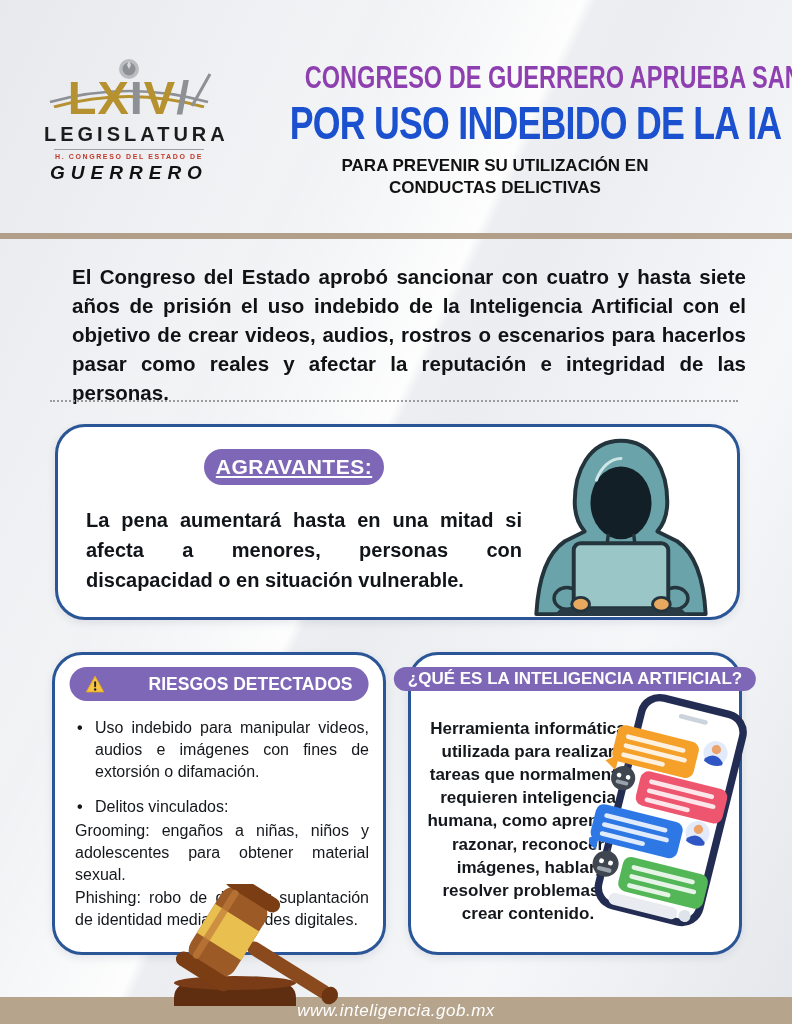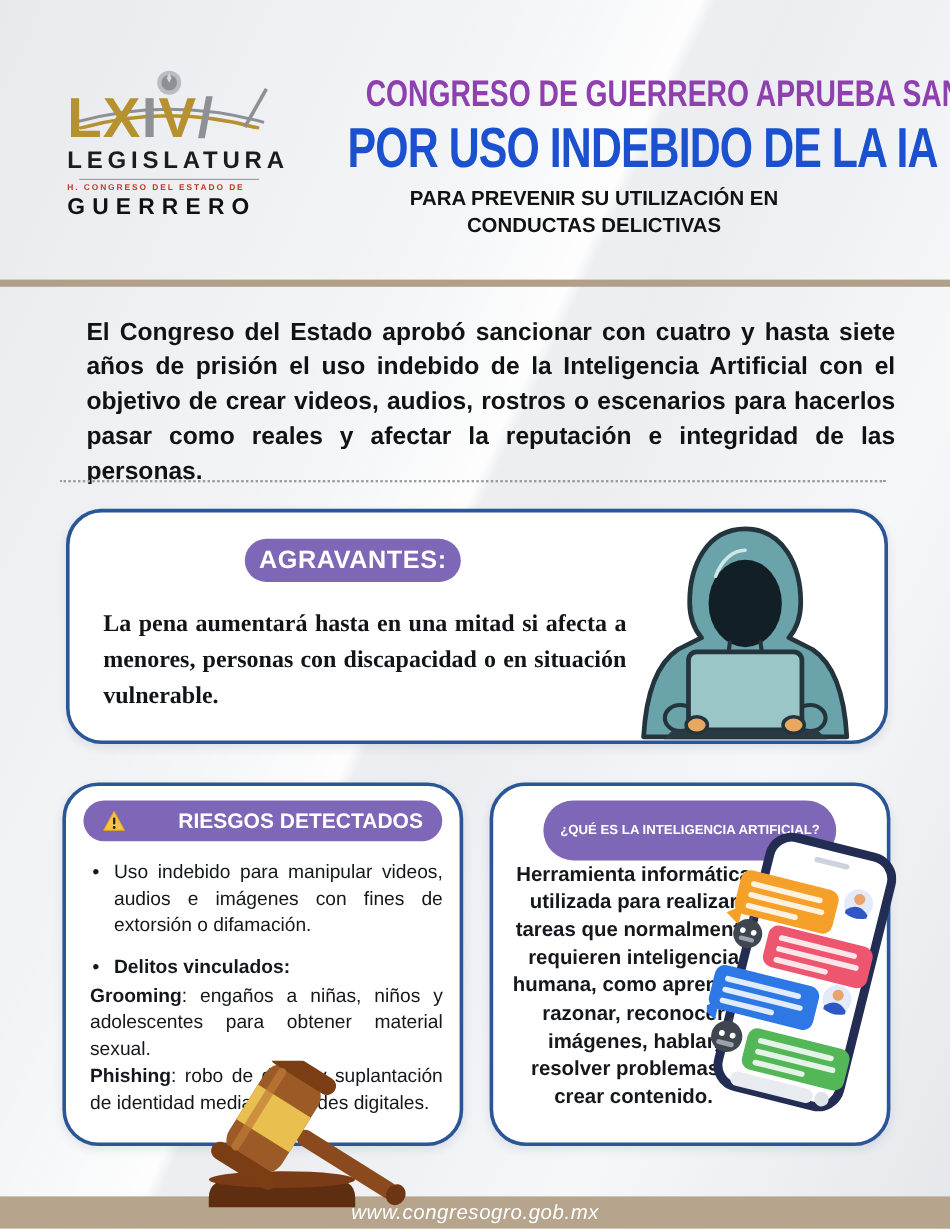--- a/index.html
+++ b/index.html
@@ -12,7 +12,7 @@
       linear-gradient(115deg, #e7e9ec 0%, #f2f3f5 28%, #ebedf0 52%, #f6f7f9 74%, #e4e7eb 100%);
   }
   
-  .logo { position:absolute; left:56px; top:56px; width:170px; text-align:left; }
+  .logo { position:absolute; left:44px; top:56px; width:170px; text-align:center; }
   .logo .seal { display:block; margin:0 auto 0; }
   .logo .arc { display:block; margin:-20px auto -34px; }
   .lxiv { font-size:47px; font-weight:bold; letter-spacing:1px; line-height:1; }

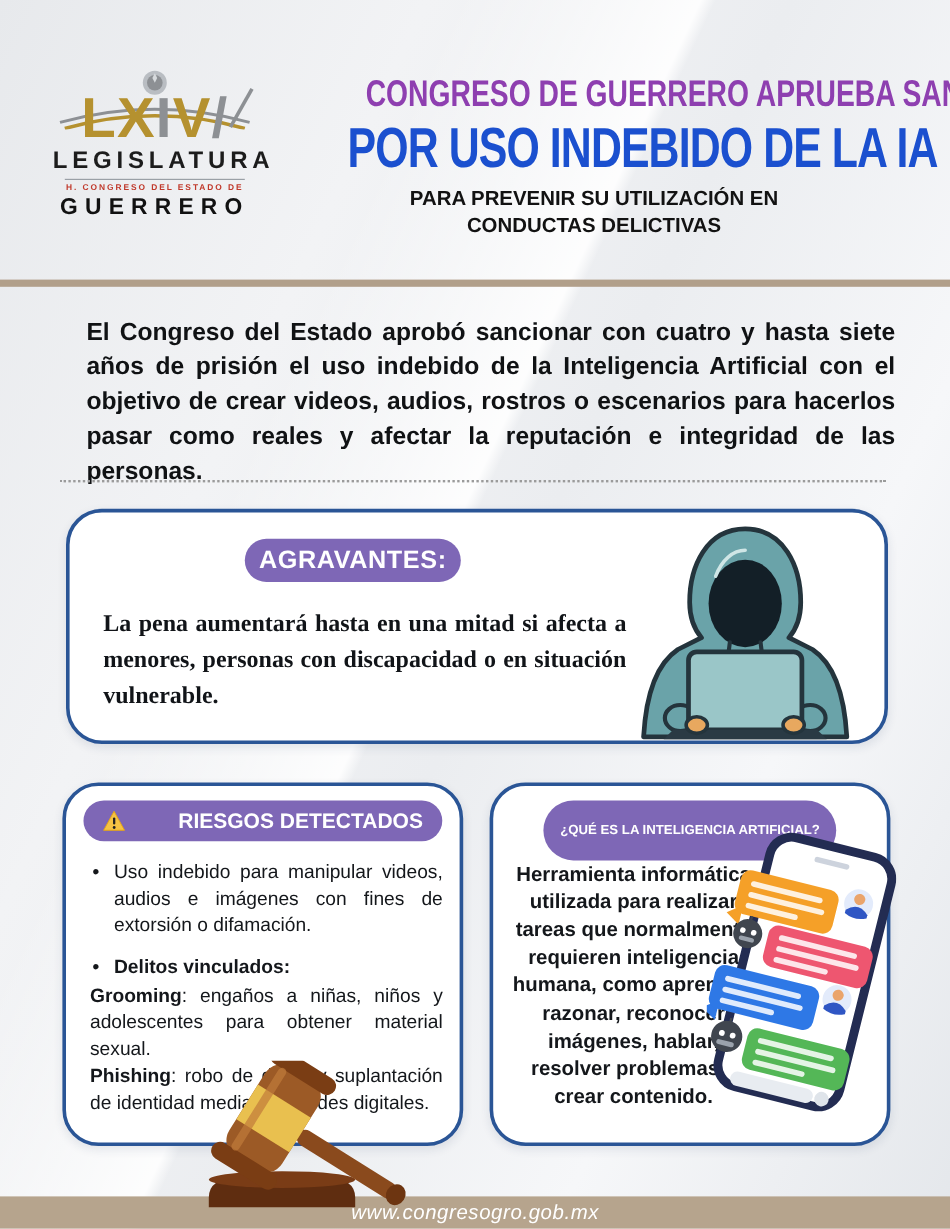--- a/index.html
+++ b/index.html
@@ -21,7 +21,7 @@
   .legislatura { font-size:20px; font-weight:bold; letter-spacing:4px; color:#1c1c1c; margin-top:2px; }
   .logo hr { border:none; border-top:1px solid #9aa0a6; margin:3px 10px; }
   .congreso-de { font-size:7px; font-weight:bold; letter-spacing:1.6px; color:#c0392b; }
-  .guerrero { font-size:19px; font-weight:bold; letter-spacing:6px; color:#111; margin-top:2px; }
+  .guerrero { font-size:19px; font-weight:bold; letter-spacing:6px; color:#111; margin-top:2px;font-style:italic; }
   .titles { position:absolute; left:212px; top:60px; width:566px; text-align:center; }
   .condensed { display:inline-block; transform:scaleX(.76); transform-origin:center; white-space:nowrap; }
   .title-top { font-size:31px; font-weight:bold; color:#8e3fb0; line-height:1.15; }

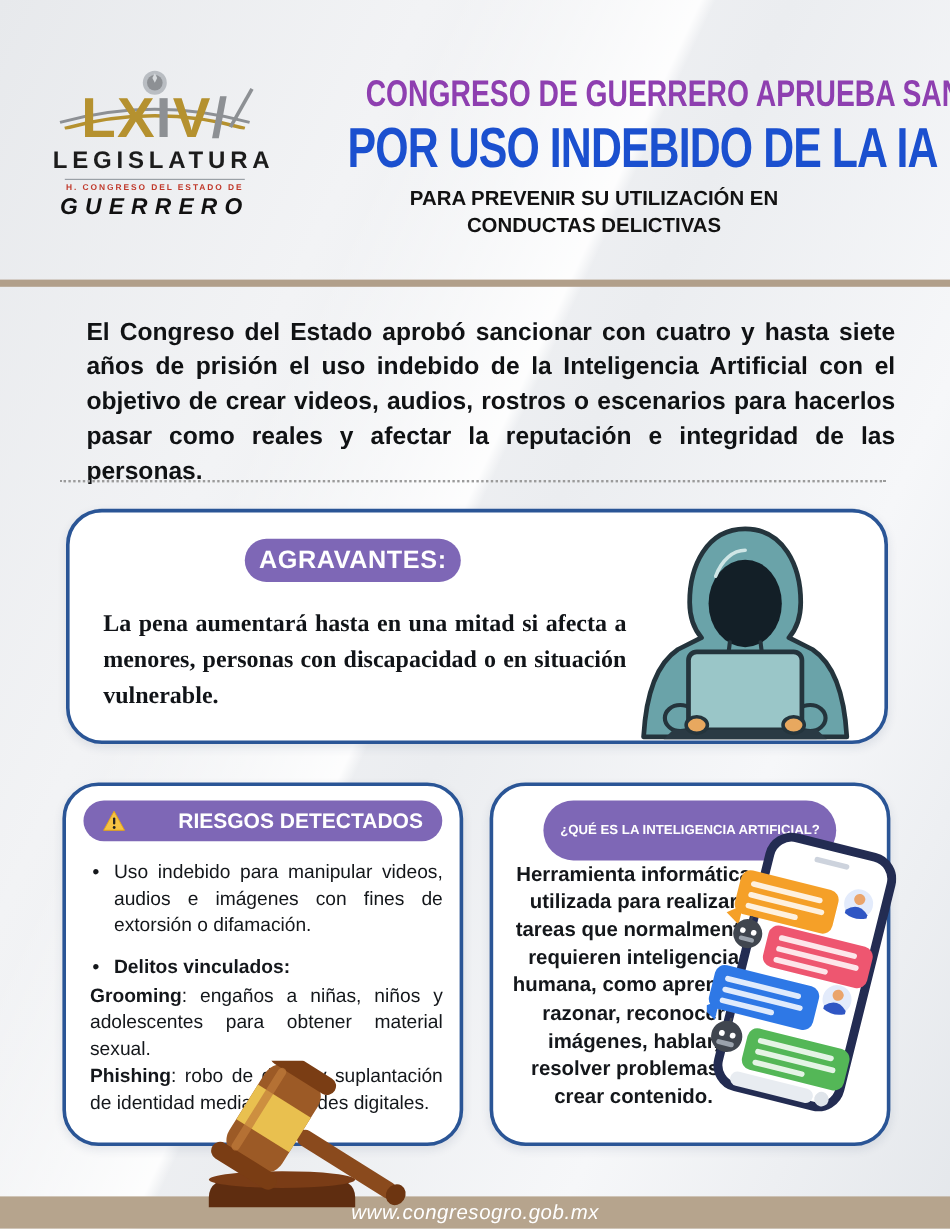--- a/index.html
+++ b/index.html
@@ -38,7 +38,7 @@
   .pill { display:inline-flex; align-items:center; justify-content:center; gap:7px;
     background:#7e67b6; color:#fff; font-weight:bold; border-radius:999px; }
   .card-agravantes { left:55px; top:424px; width:685px; height:196px; }
-  .agr-pill { position:absolute; left:146px; top:22px; width:180px; height:36px; font-size:21px; letter-spacing:.5px; }
+  .agr-pill { position:absolute; left:146px; top:22px; width:180px; height:36px; font-size:21px; letter-spacing:.5px;text-decoration:underline; }
   .agr-text { position:absolute; left:28px; top:78px; width:436px;
     font-size:20px; font-weight:bold; line-height:1.5; text-align:justify; color:#111418;font-family:Liberation Serif, serif; }
   .hacker { position:absolute; right:12px; top:2px; }

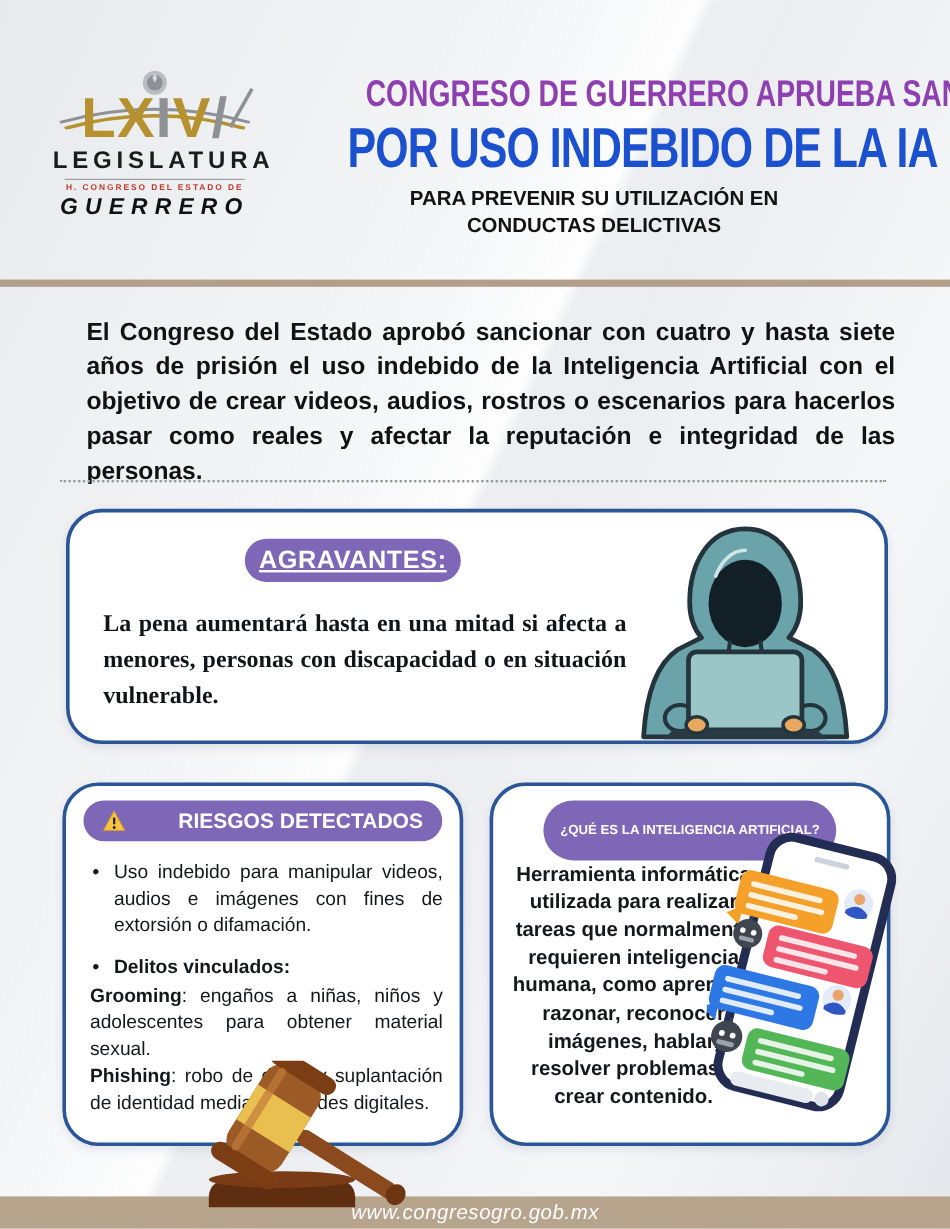--- a/index.html
+++ b/index.html
@@ -40,7 +40,7 @@
   .card-agravantes { left:55px; top:424px; width:685px; height:196px; }
   .agr-pill { position:absolute; left:146px; top:22px; width:180px; height:36px; font-size:21px; letter-spacing:.5px;text-decoration:underline; }
   .agr-text { position:absolute; left:28px; top:78px; width:436px;
-    font-size:20px; font-weight:bold; line-height:1.5; text-align:justify; color:#111418;font-family:Liberation Serif, serif; }
+    font-size:20px; font-weight:bold; line-height:1.5; text-align:justify; color:#111418; }
   .hacker { position:absolute; right:12px; top:2px; }
   .card-riesgos { left:52px; top:652px; width:334px; height:303px; }
   .rsg-pill { position:absolute; left:50%; transform:translateX(-50%); top:12px; height:34px; padding:0 16px; font-size:17.5px; white-space:nowrap;gap:44px; }

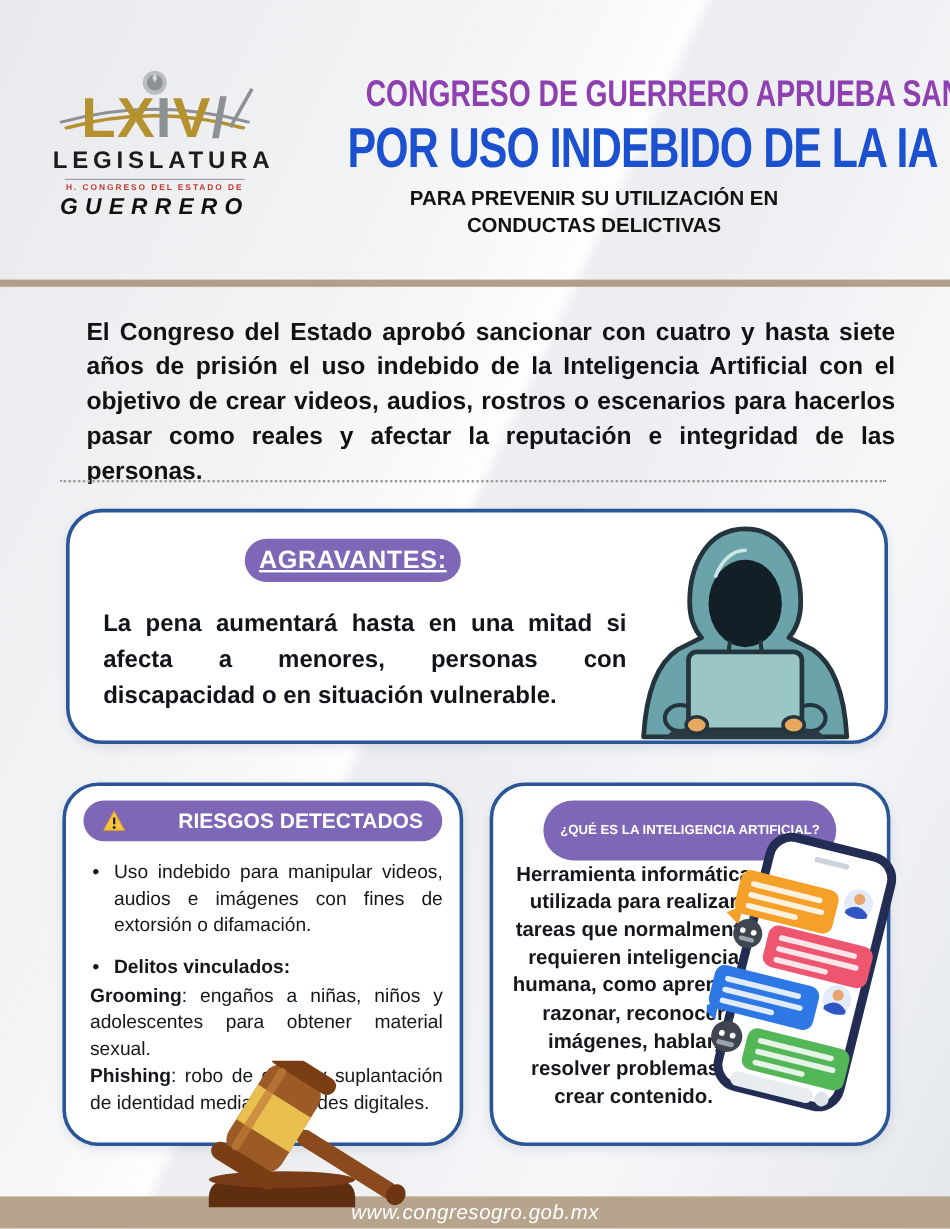--- a/index.html
+++ b/index.html
@@ -50,7 +50,7 @@
   .rsg-body li .bullet-dot { position:absolute; left:2px; top:0; font-weight:bold; }
   .rsg-body b { font-weight:bold; }
   .card-ia { left:408px; top:652px; width:334px; height:303px; }
-  .ia-pill { position:absolute; left:50%; transform:translateX(-50%); top:12px; height:50px; padding:0 14px; font-size:11px; white-space:nowrap; }
+  .ia-pill { position:absolute; left:50%; transform:translateX(-50%); top:12px; height:24px; padding:0 14px; font-size:17px; white-space:nowrap; }
   .ia-text { position:absolute; left:12px; top:62px; width:210px; text-align:center;
     font-size:17px; font-weight:bold; line-height:1.36; color:#14171b; }
   .phone { position:absolute; right:-8px; top:36px; }

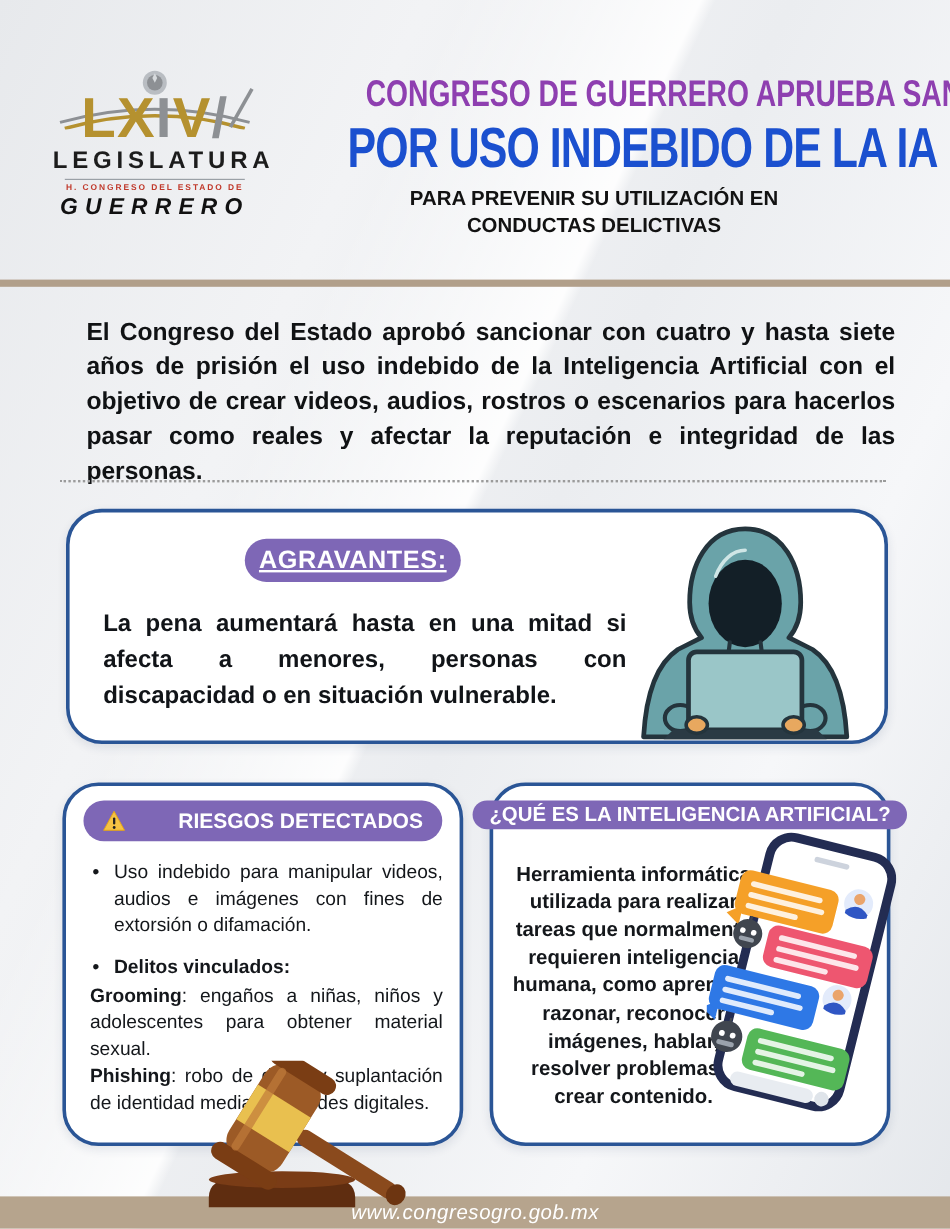--- a/index.html
+++ b/index.html
@@ -48,7 +48,7 @@
   .rsg-body ul { list-style:none; }
   .rsg-body li { padding-left:20px; position:relative; margin-bottom:13px; }
   .rsg-body li .bullet-dot { position:absolute; left:2px; top:0; font-weight:bold; }
-  .rsg-body b { font-weight:bold; }
+  .rsg-body b { font-weight:normal; }
   .card-ia { left:408px; top:652px; width:334px; height:303px; }
   .ia-pill { position:absolute; left:50%; transform:translateX(-50%); top:12px; height:24px; padding:0 14px; font-size:17px; white-space:nowrap; }
   .ia-text { position:absolute; left:12px; top:62px; width:210px; text-align:center;

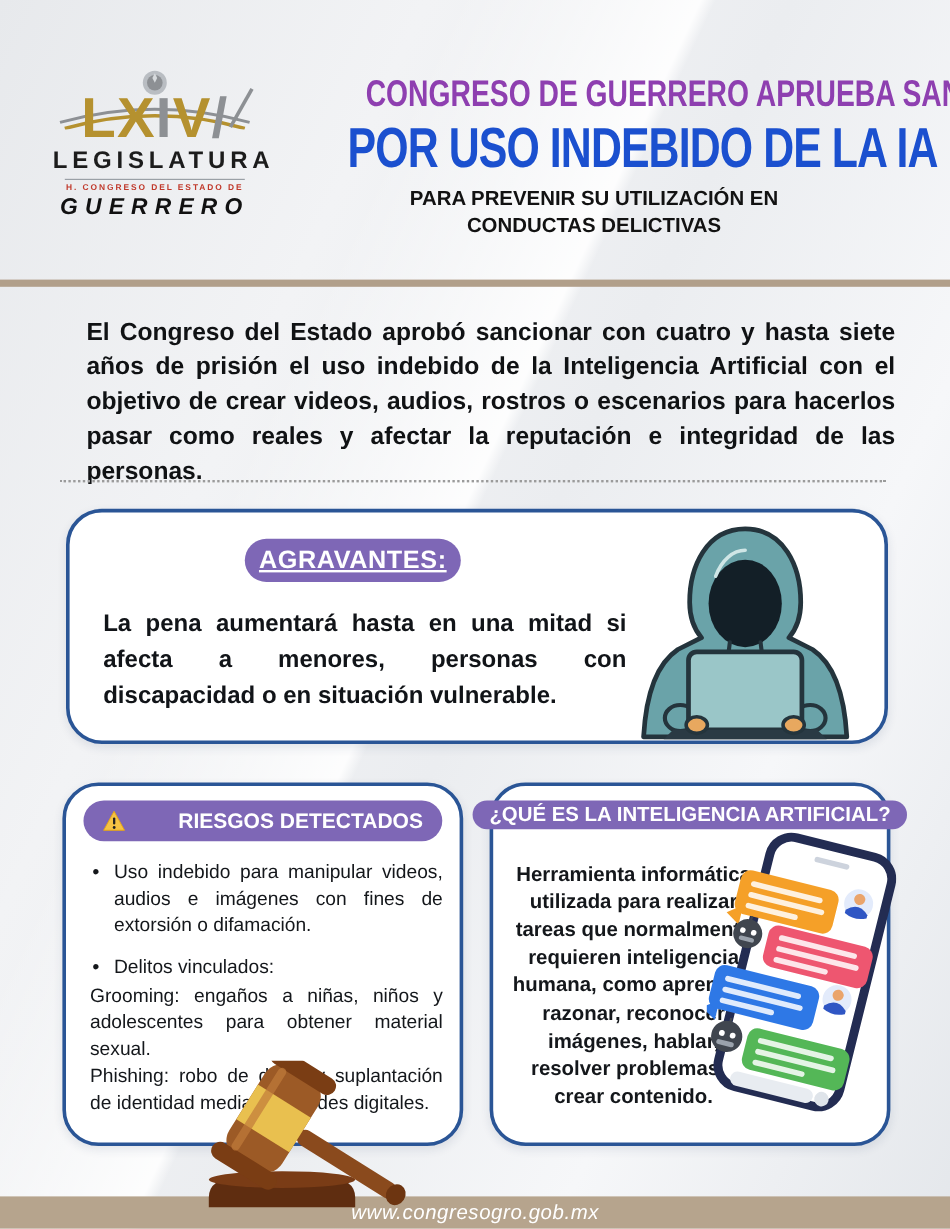--- a/index.html
+++ b/index.html
@@ -208,7 +208,7 @@
   </svg>
 
   <div class="footer-bar">
-    <span class="footer-url">www.congresogro.gob.mx</span>
+    <span class="footer-url">www.inteligencia.gob.mx</span>
   </div>
 
 </div>

